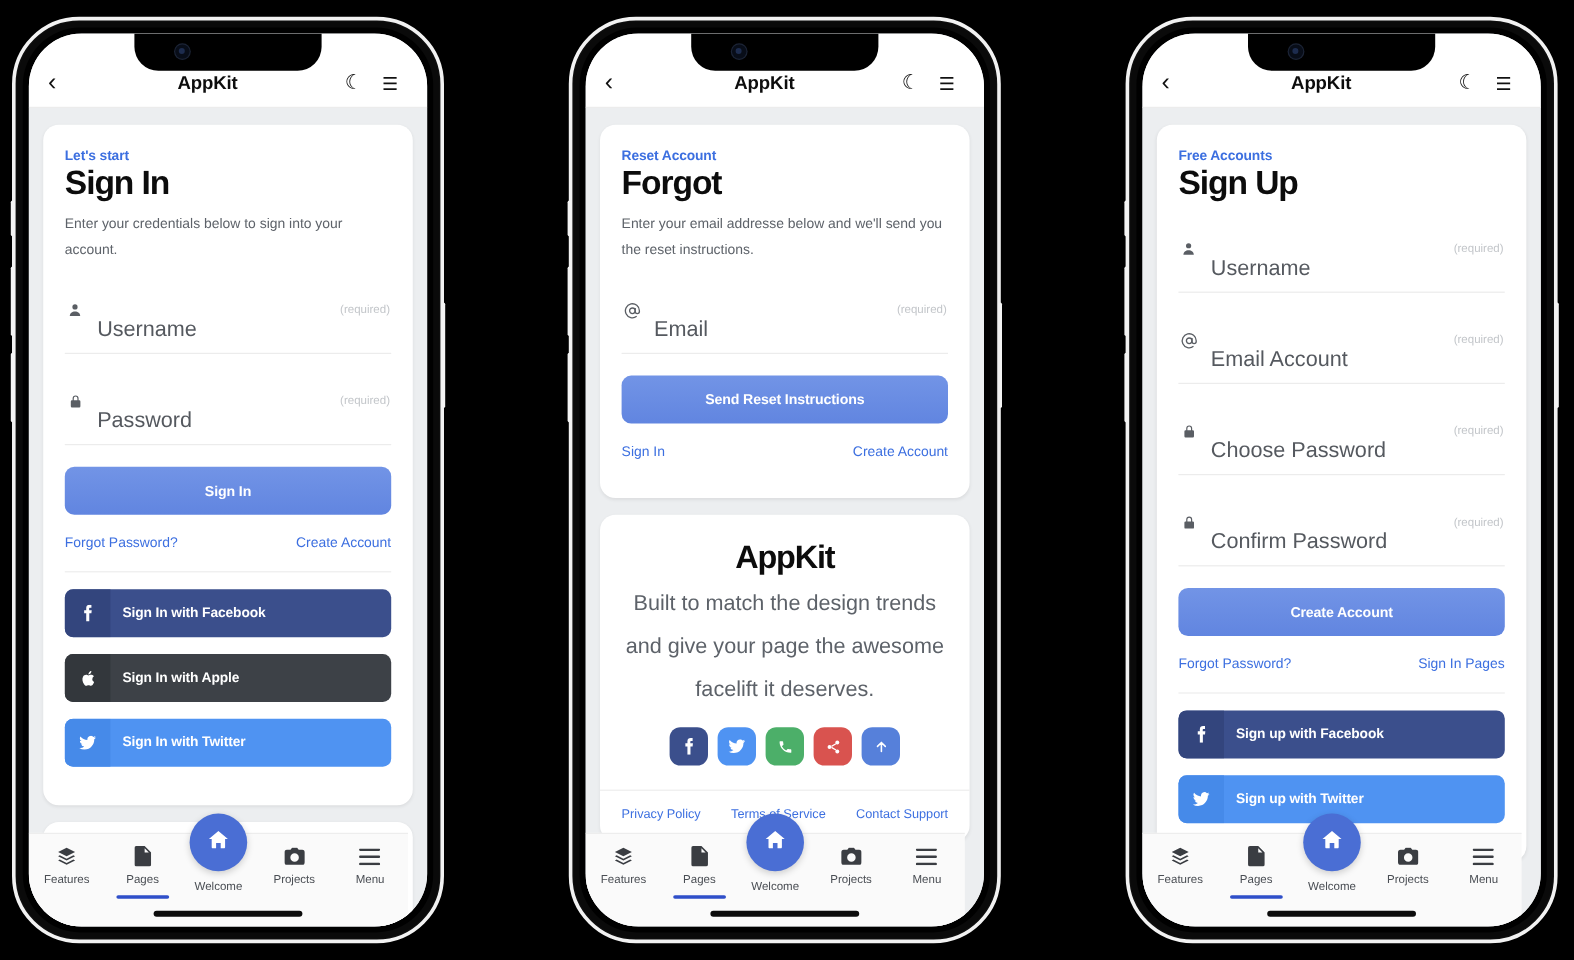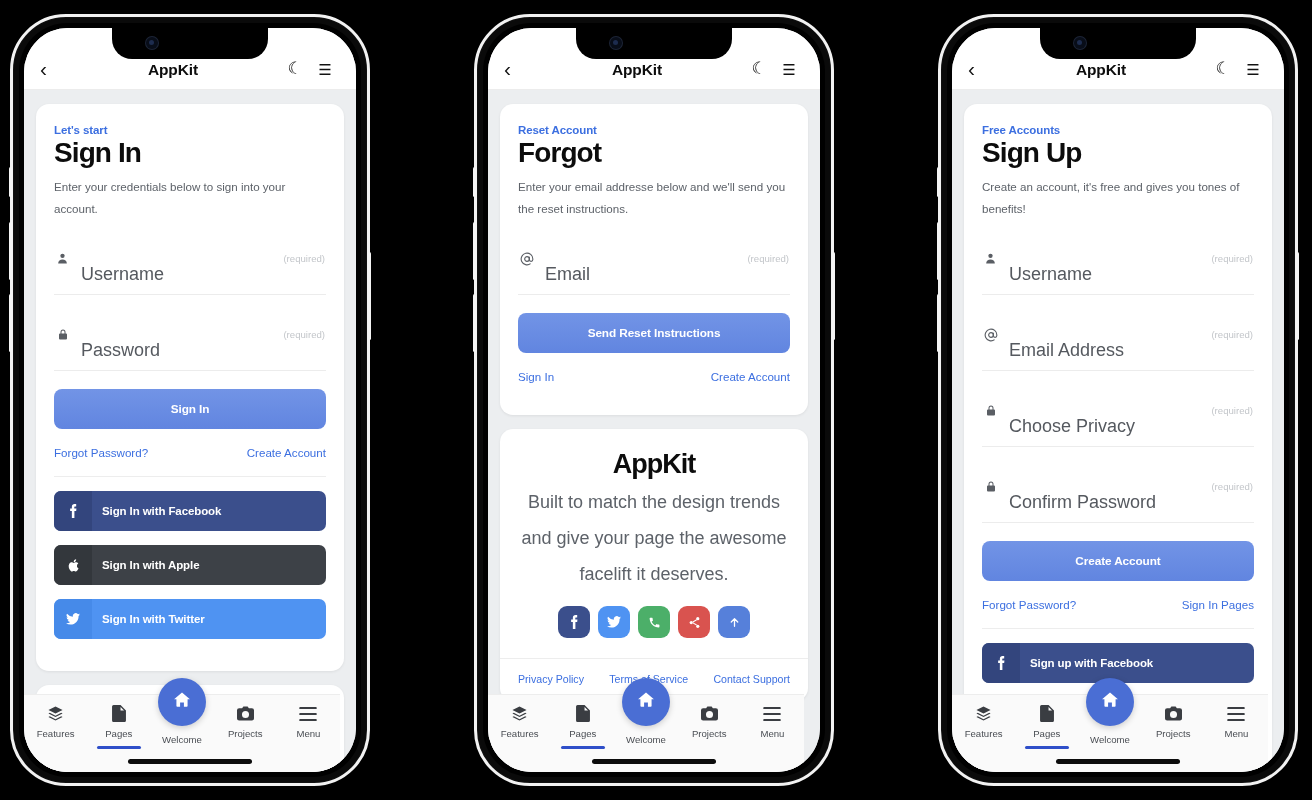--- a/index.html
+++ b/index.html
@@ -462,7 +462,6 @@
           <div class="card">
             <div class="eyebrow">Free Accounts</div>
             <div class="bigtitle">Sign Up</div>
-            <div class="lead">Create an account, it's free and gives you tones of benefits!</div>
 
             <div class="field">
               <span class="f-icon">

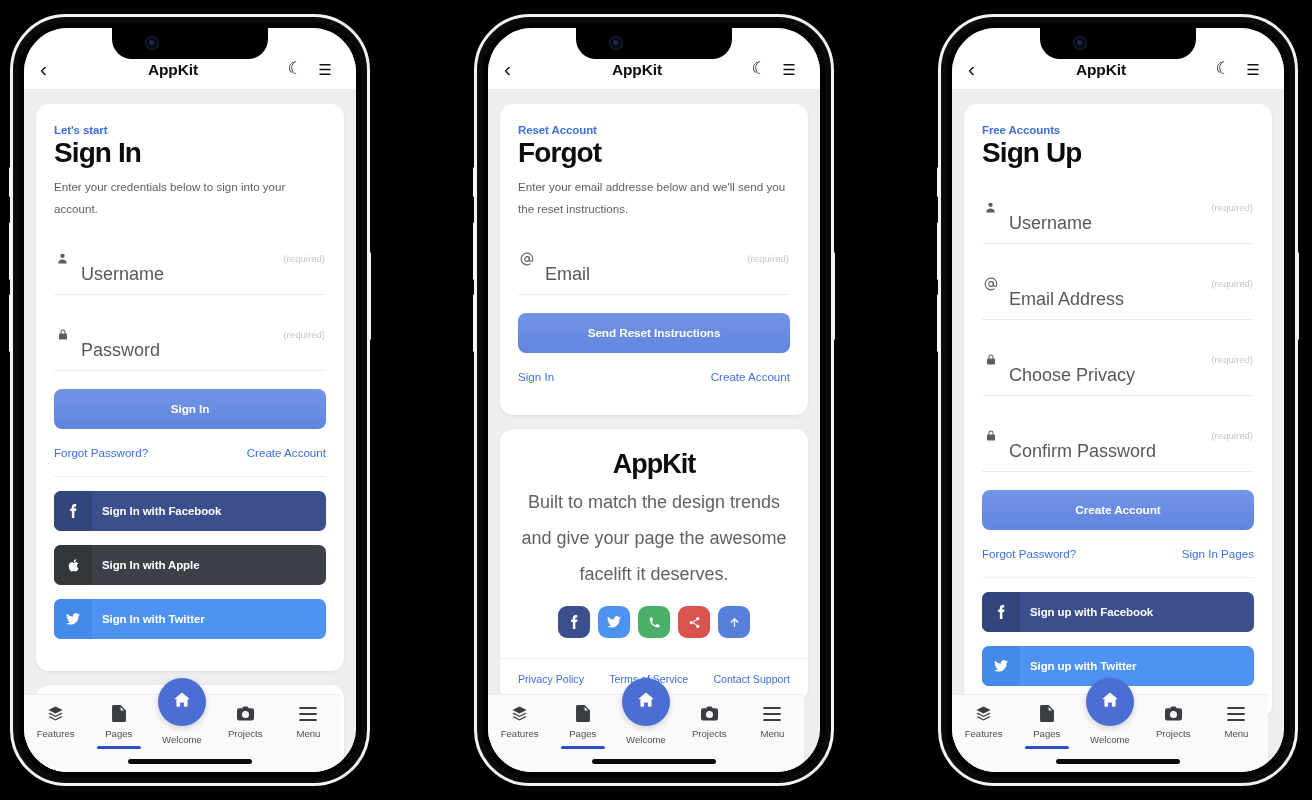--- a/index.html
+++ b/index.html
@@ -481,7 +481,7 @@
                     <path d="M16 8v5a3 3 0 006 0v-1a10 10 0 10-3.9 7.9"></path>
                   </svg>
               </span>
-              <span class="f-label">Email Address</span>
+              <span class="f-label">Email Account</span>
               <span class="f-req">(required)</span>
             </div>
 

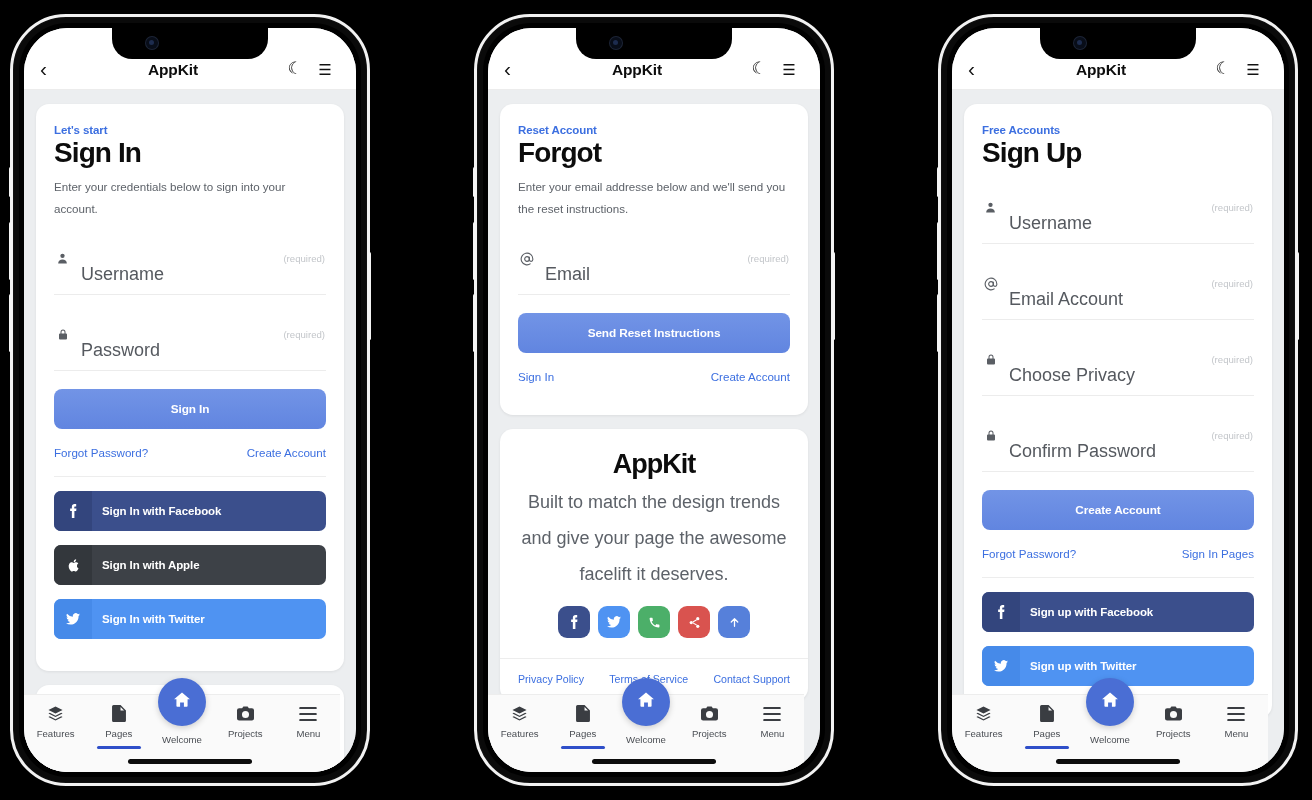--- a/index.html
+++ b/index.html
@@ -491,7 +491,7 @@
                     <path d="M7 10V7a5 5 0 0110 0v3h1a2 2 0 012 2v8a2 2 0 01-2 2H6a2 2 0 01-2-2v-8a2 2 0 012-2zm2 0h6V7a3 3 0 10-6 0z"></path>
                   </svg>
               </span>
-              <span class="f-label">Choose Privacy</span>
+              <span class="f-label">Choose Password</span>
               <span class="f-req">(required)</span>
             </div>
 

